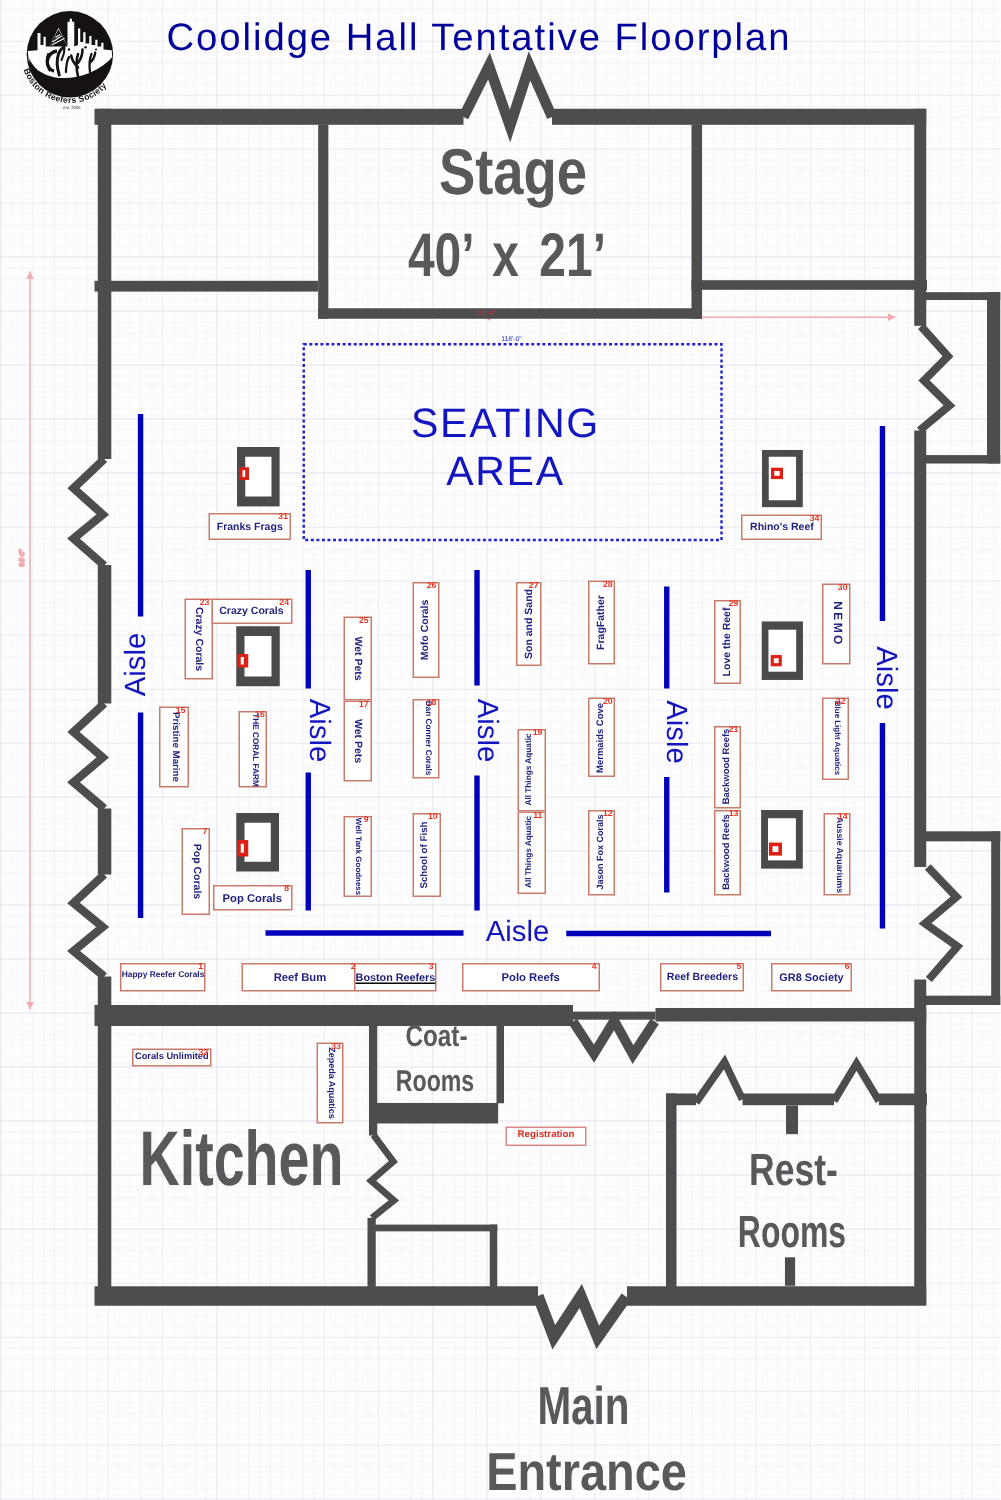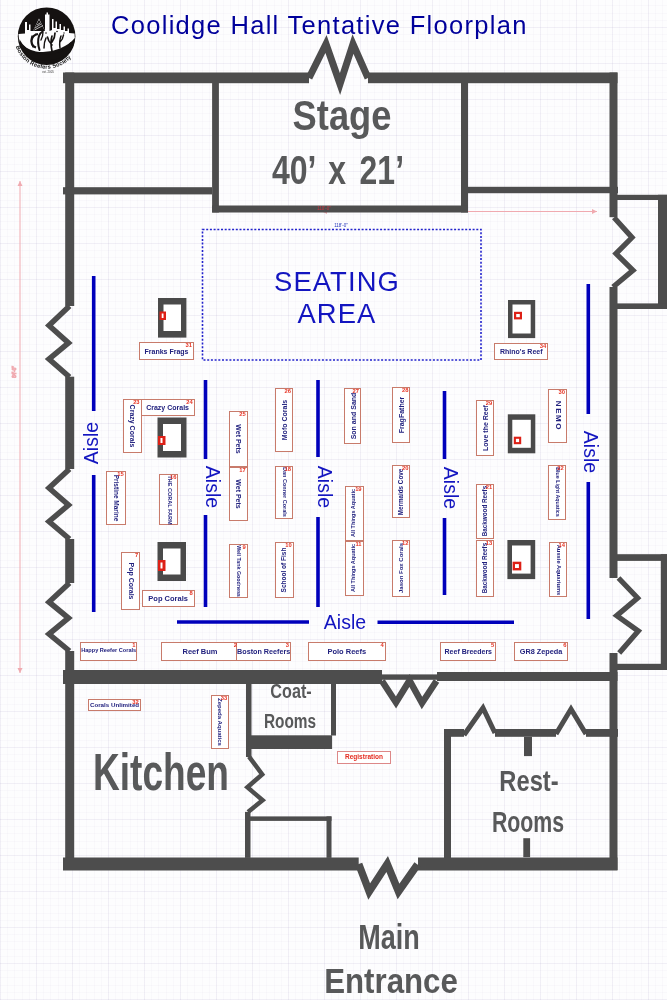--- a/index.html
+++ b/index.html
@@ -306,7 +306,7 @@
       <i>2</i>
       <span style="font-size:7.5px">Reef Bum</span>
     </div>
-<div class="bx" style="left:236.3px;top:641.5px;width:54.7px;height:19.5px;">
+<div class="bx" style="left:236.3px;top:641.5px;width:54.7px;height:19.5px;text-decoration:underline;">
       <i>3</i>
       <span style="font-size:7.2px">Boston Reefers</span>
     </div>

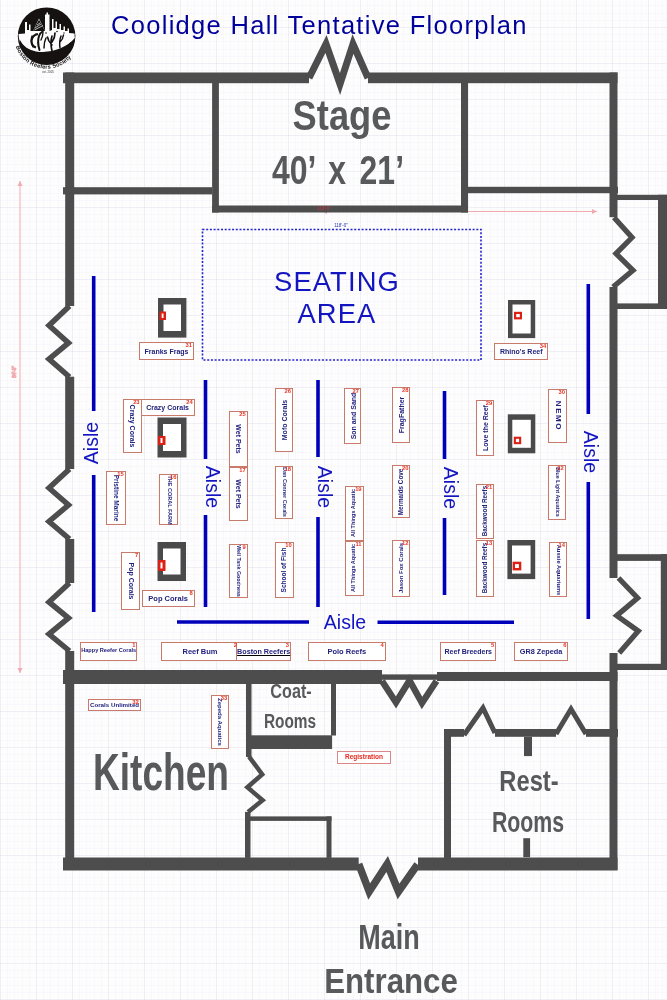--- a/index.html
+++ b/index.html
@@ -310,7 +310,7 @@
       <i>3</i>
       <span style="font-size:7.2px">Boston Reefers</span>
     </div>
-<div class="bx" style="left:307.8px;top:641.5px;width:78px;height:19.5px;">
+<div class="bx" style="left:307.8px;top:641.5px;width:92px;height:19.5px;">
       <i>4</i>
       <span style="font-size:7.5px">Polo Reefs</span>
     </div>

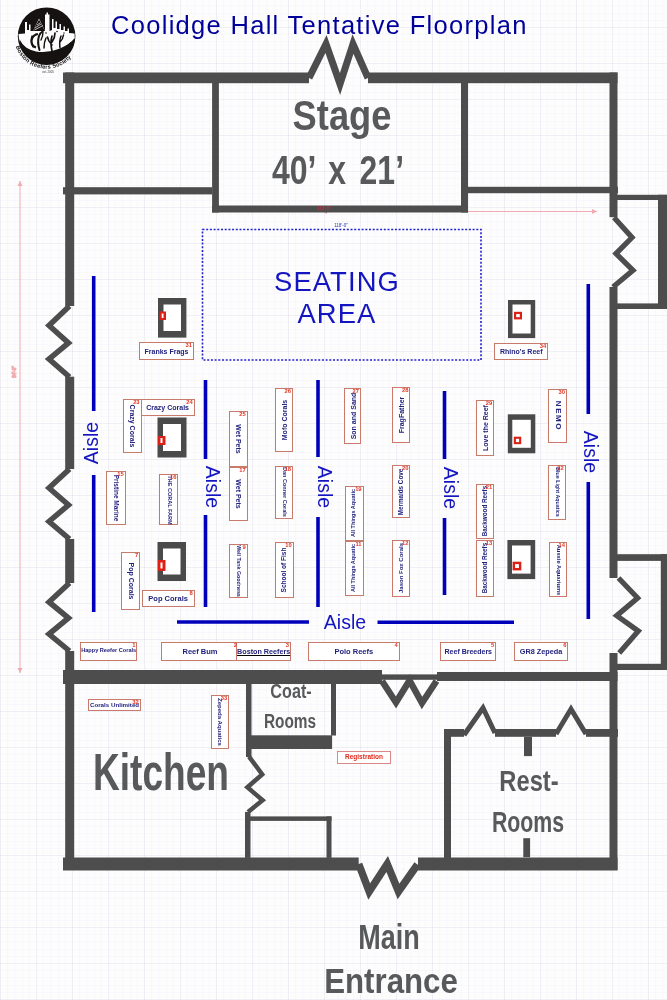--- a/index.html
+++ b/index.html
@@ -320,7 +320,7 @@
     </div>
 <div class="bx" style="left:513.6px;top:641.5px;width:54.8px;height:19.5px;">
       <i>6</i>
-      <span style="font-size:7.3px">GR8 Zepeda</span>
+      <span style="font-size:7.3px">GR8 Society</span>
     </div>
 <div class="bx" style="left:88.3px;top:698.5px;width:52.5px;height:12.6px;">
       <i>32</i>

